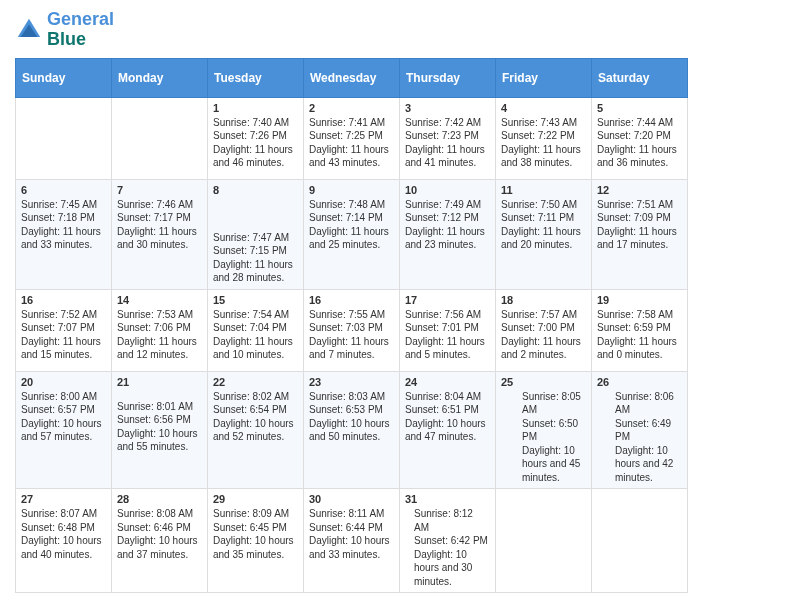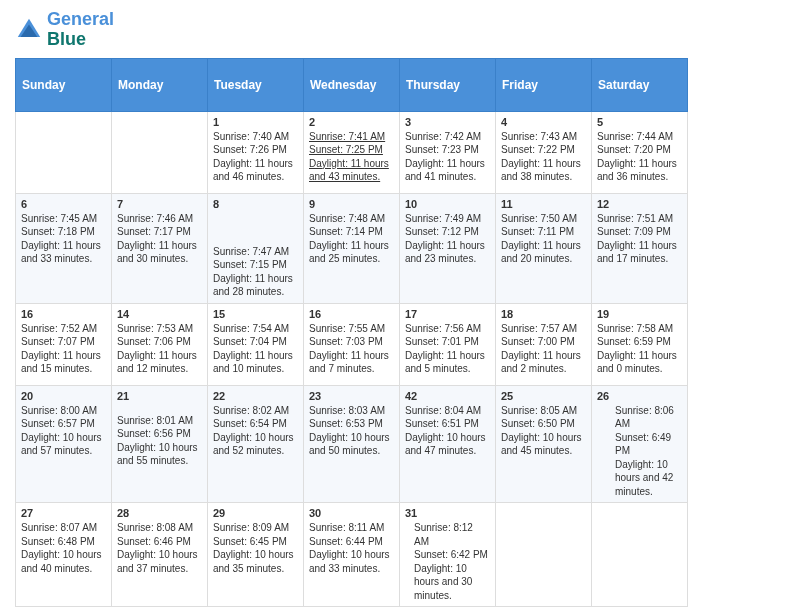--- a/index.html
+++ b/index.html
@@ -61,7 +61,7 @@
       color: white;
       font-size: 12px;
       font-weight: bold;
-      padding: 19px 6px;
+      padding: 12px 6px;
       text-align: left;
       border: 1px solid #3a80c9;
     }

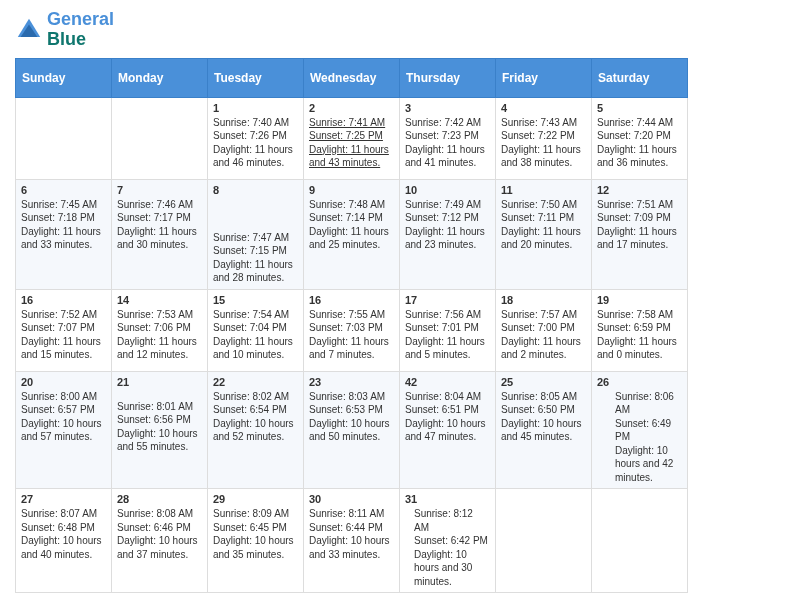--- a/index.html
+++ b/index.html
@@ -141,7 +141,7 @@
           </td>
           <td>
             <span class="day-number">2</span>
-            <div class="day-info" style="white-space: pre-line; text-decoration: underline;">Sunrise: 7:41 AM
+            <div class="day-info" style="white-space: pre-line;">Sunrise: 7:41 AM
 Sunset: 7:25 PM
 Daylight: 11 hours and 43 minutes.</div>
           </td>

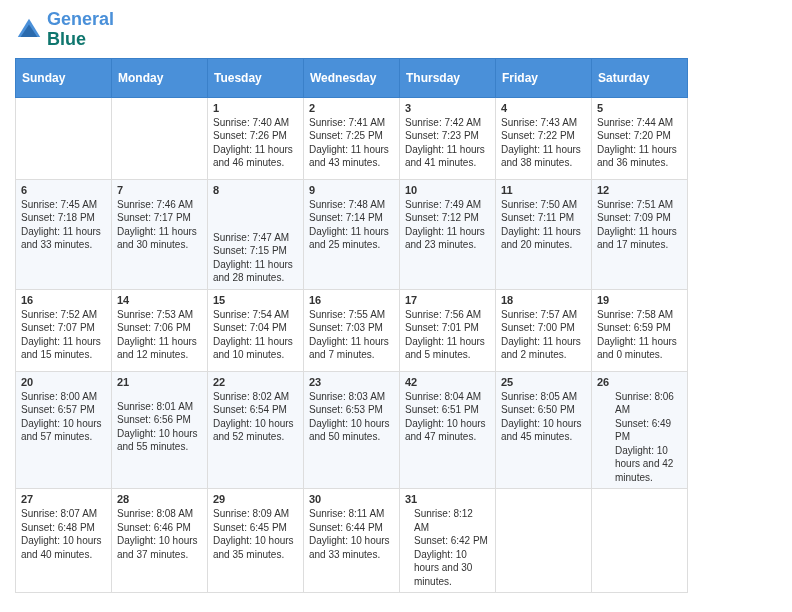--- a/index.html
+++ b/index.html
@@ -278,7 +278,7 @@
 Daylight: 10 hours and 50 minutes.</div>
           </td>
           <td>
-            <span class="day-number">42</span>
+            <span class="day-number">24</span>
             <div class="day-info" style="white-space: pre-line;">Sunrise: 8:04 AM
 Sunset: 6:51 PM
 Daylight: 10 hours and 47 minutes.</div>

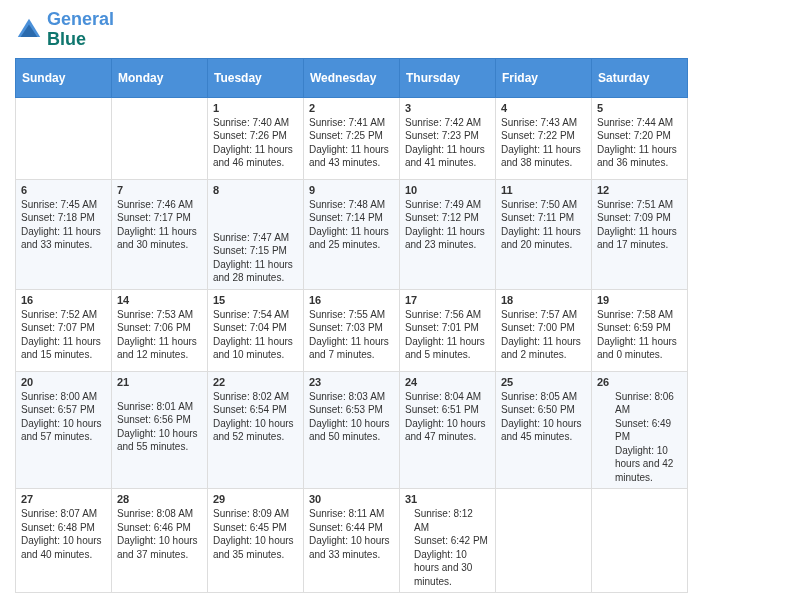--- a/index.html
+++ b/index.html
@@ -285,7 +285,7 @@
           </td>
           <td>
             <span class="day-number">25</span>
-            <div class="day-info" style="white-space: pre-line;">Sunrise: 8:05 AM
+            <div class="day-info" style="white-space: pre-line; margin-left: 21px;">Sunrise: 8:05 AM
 Sunset: 6:50 PM
 Daylight: 10 hours and 45 minutes.</div>
           </td>

